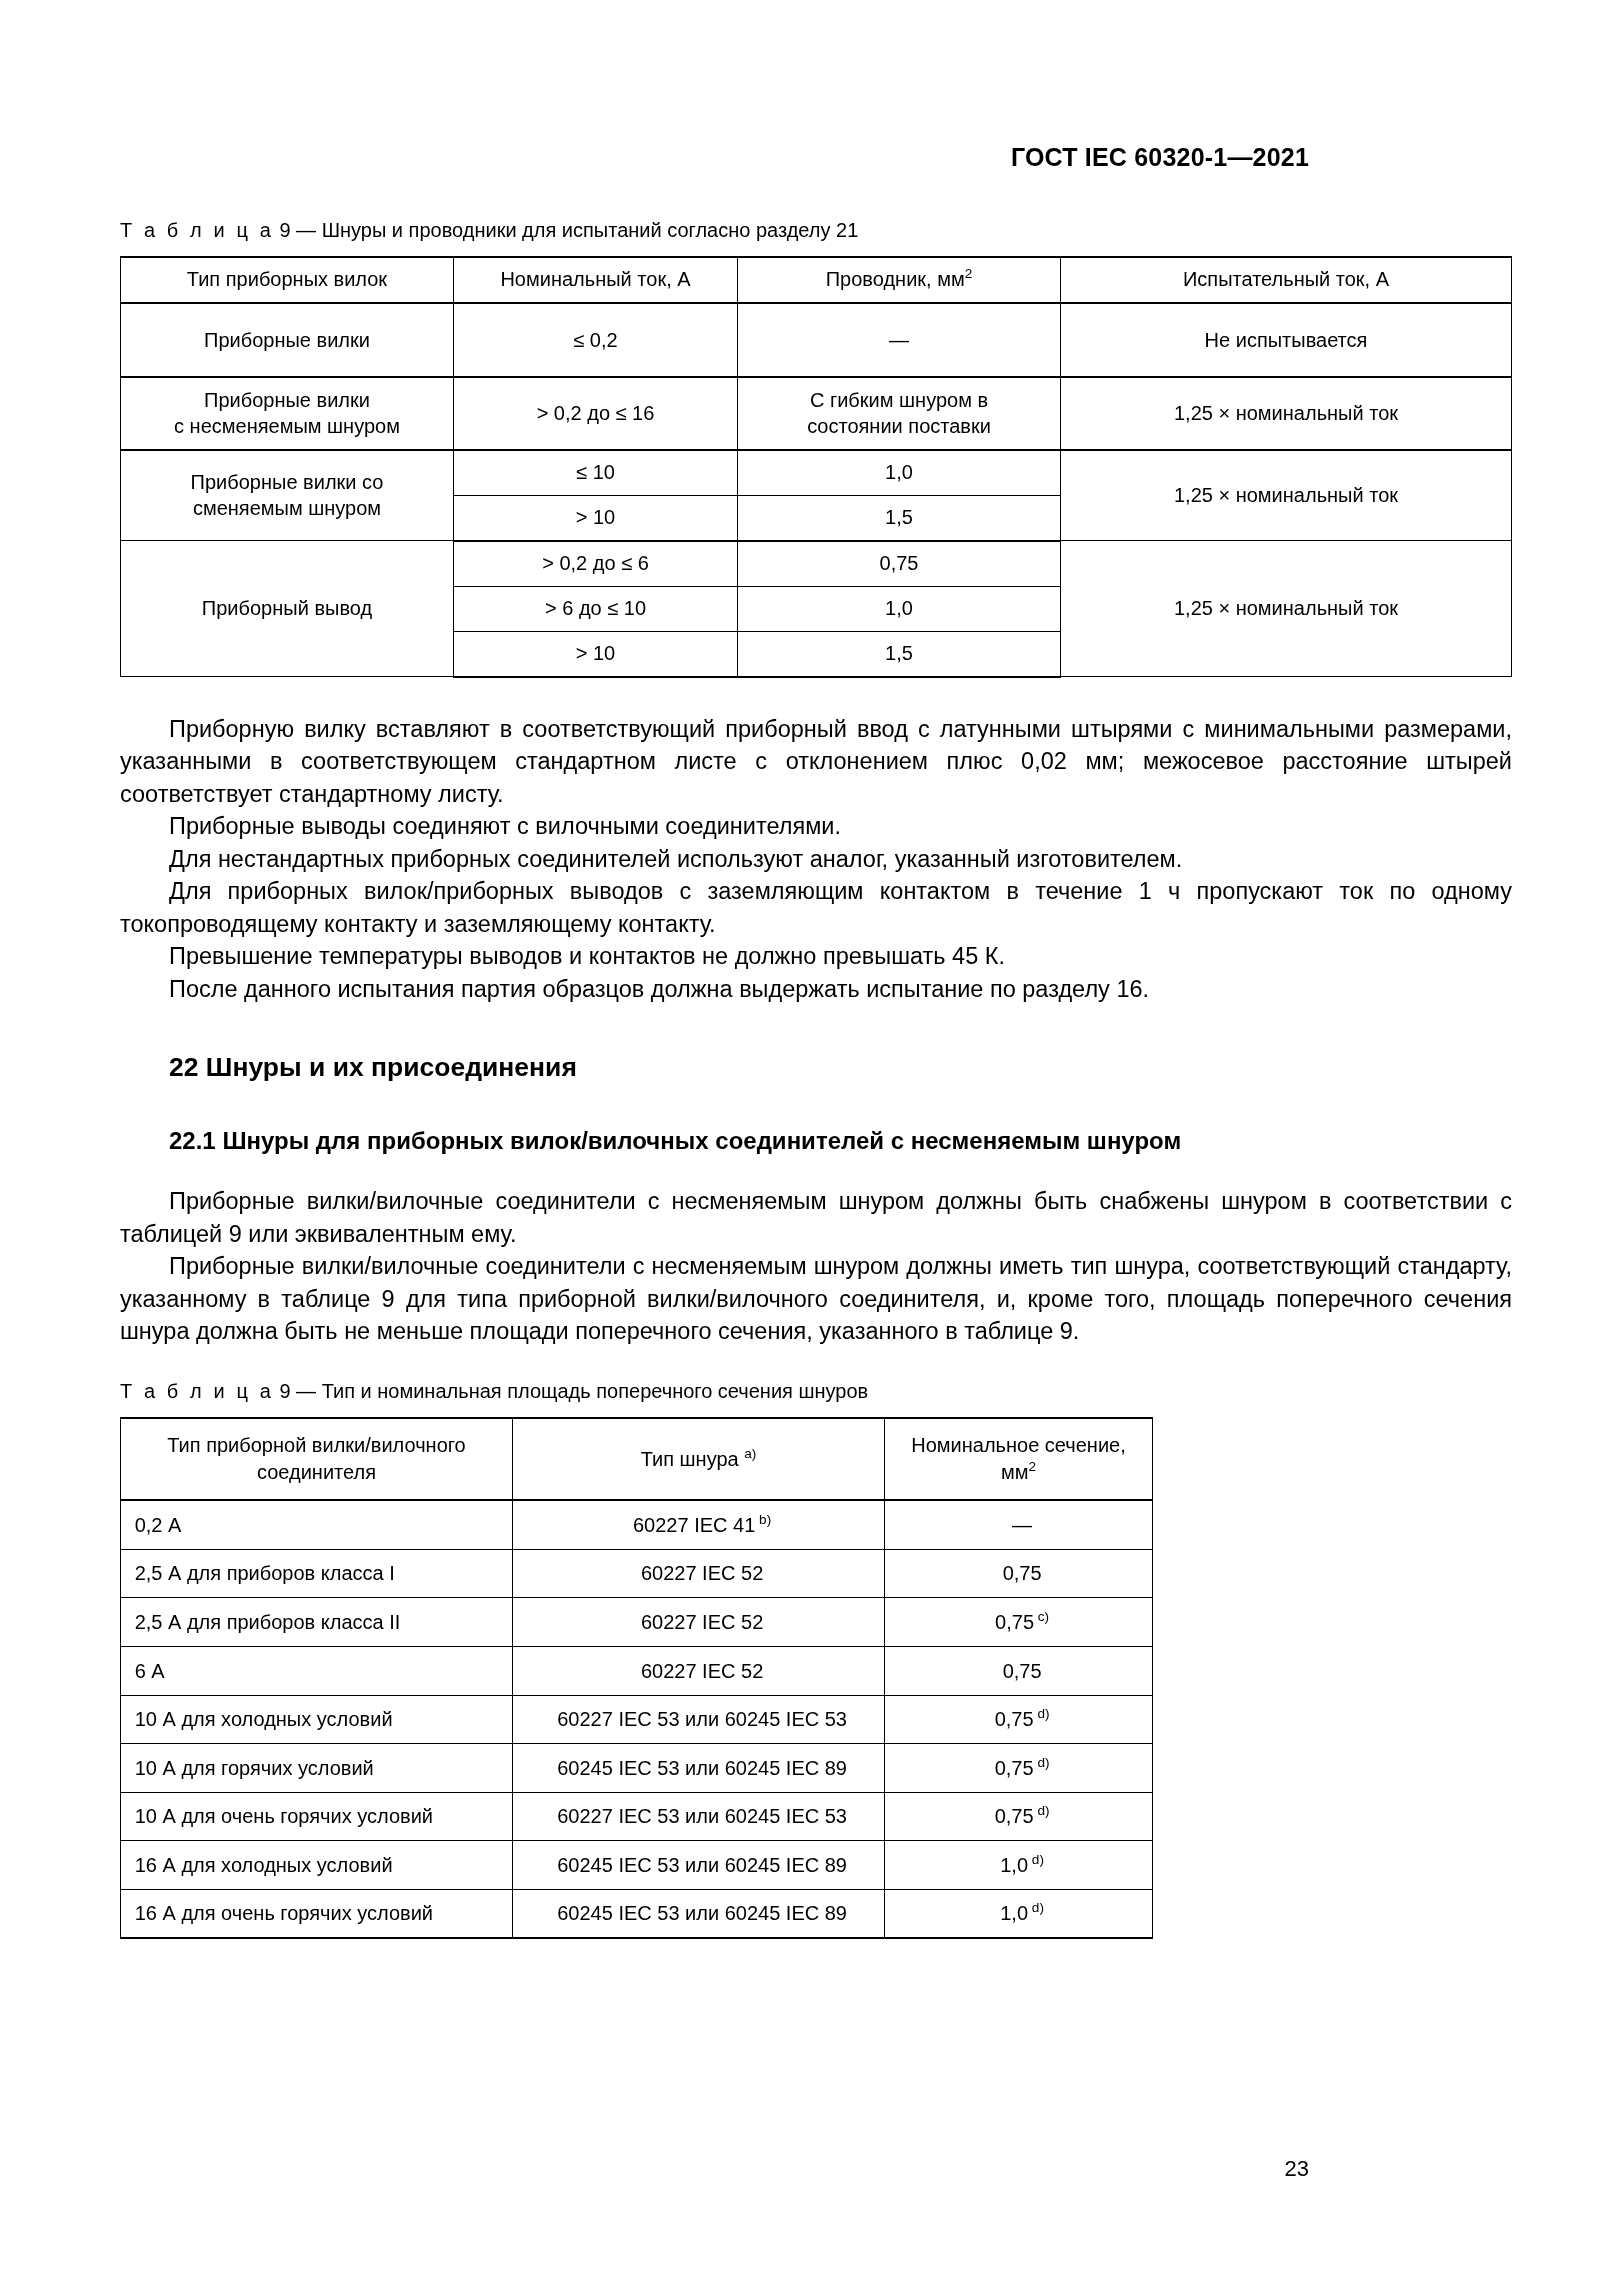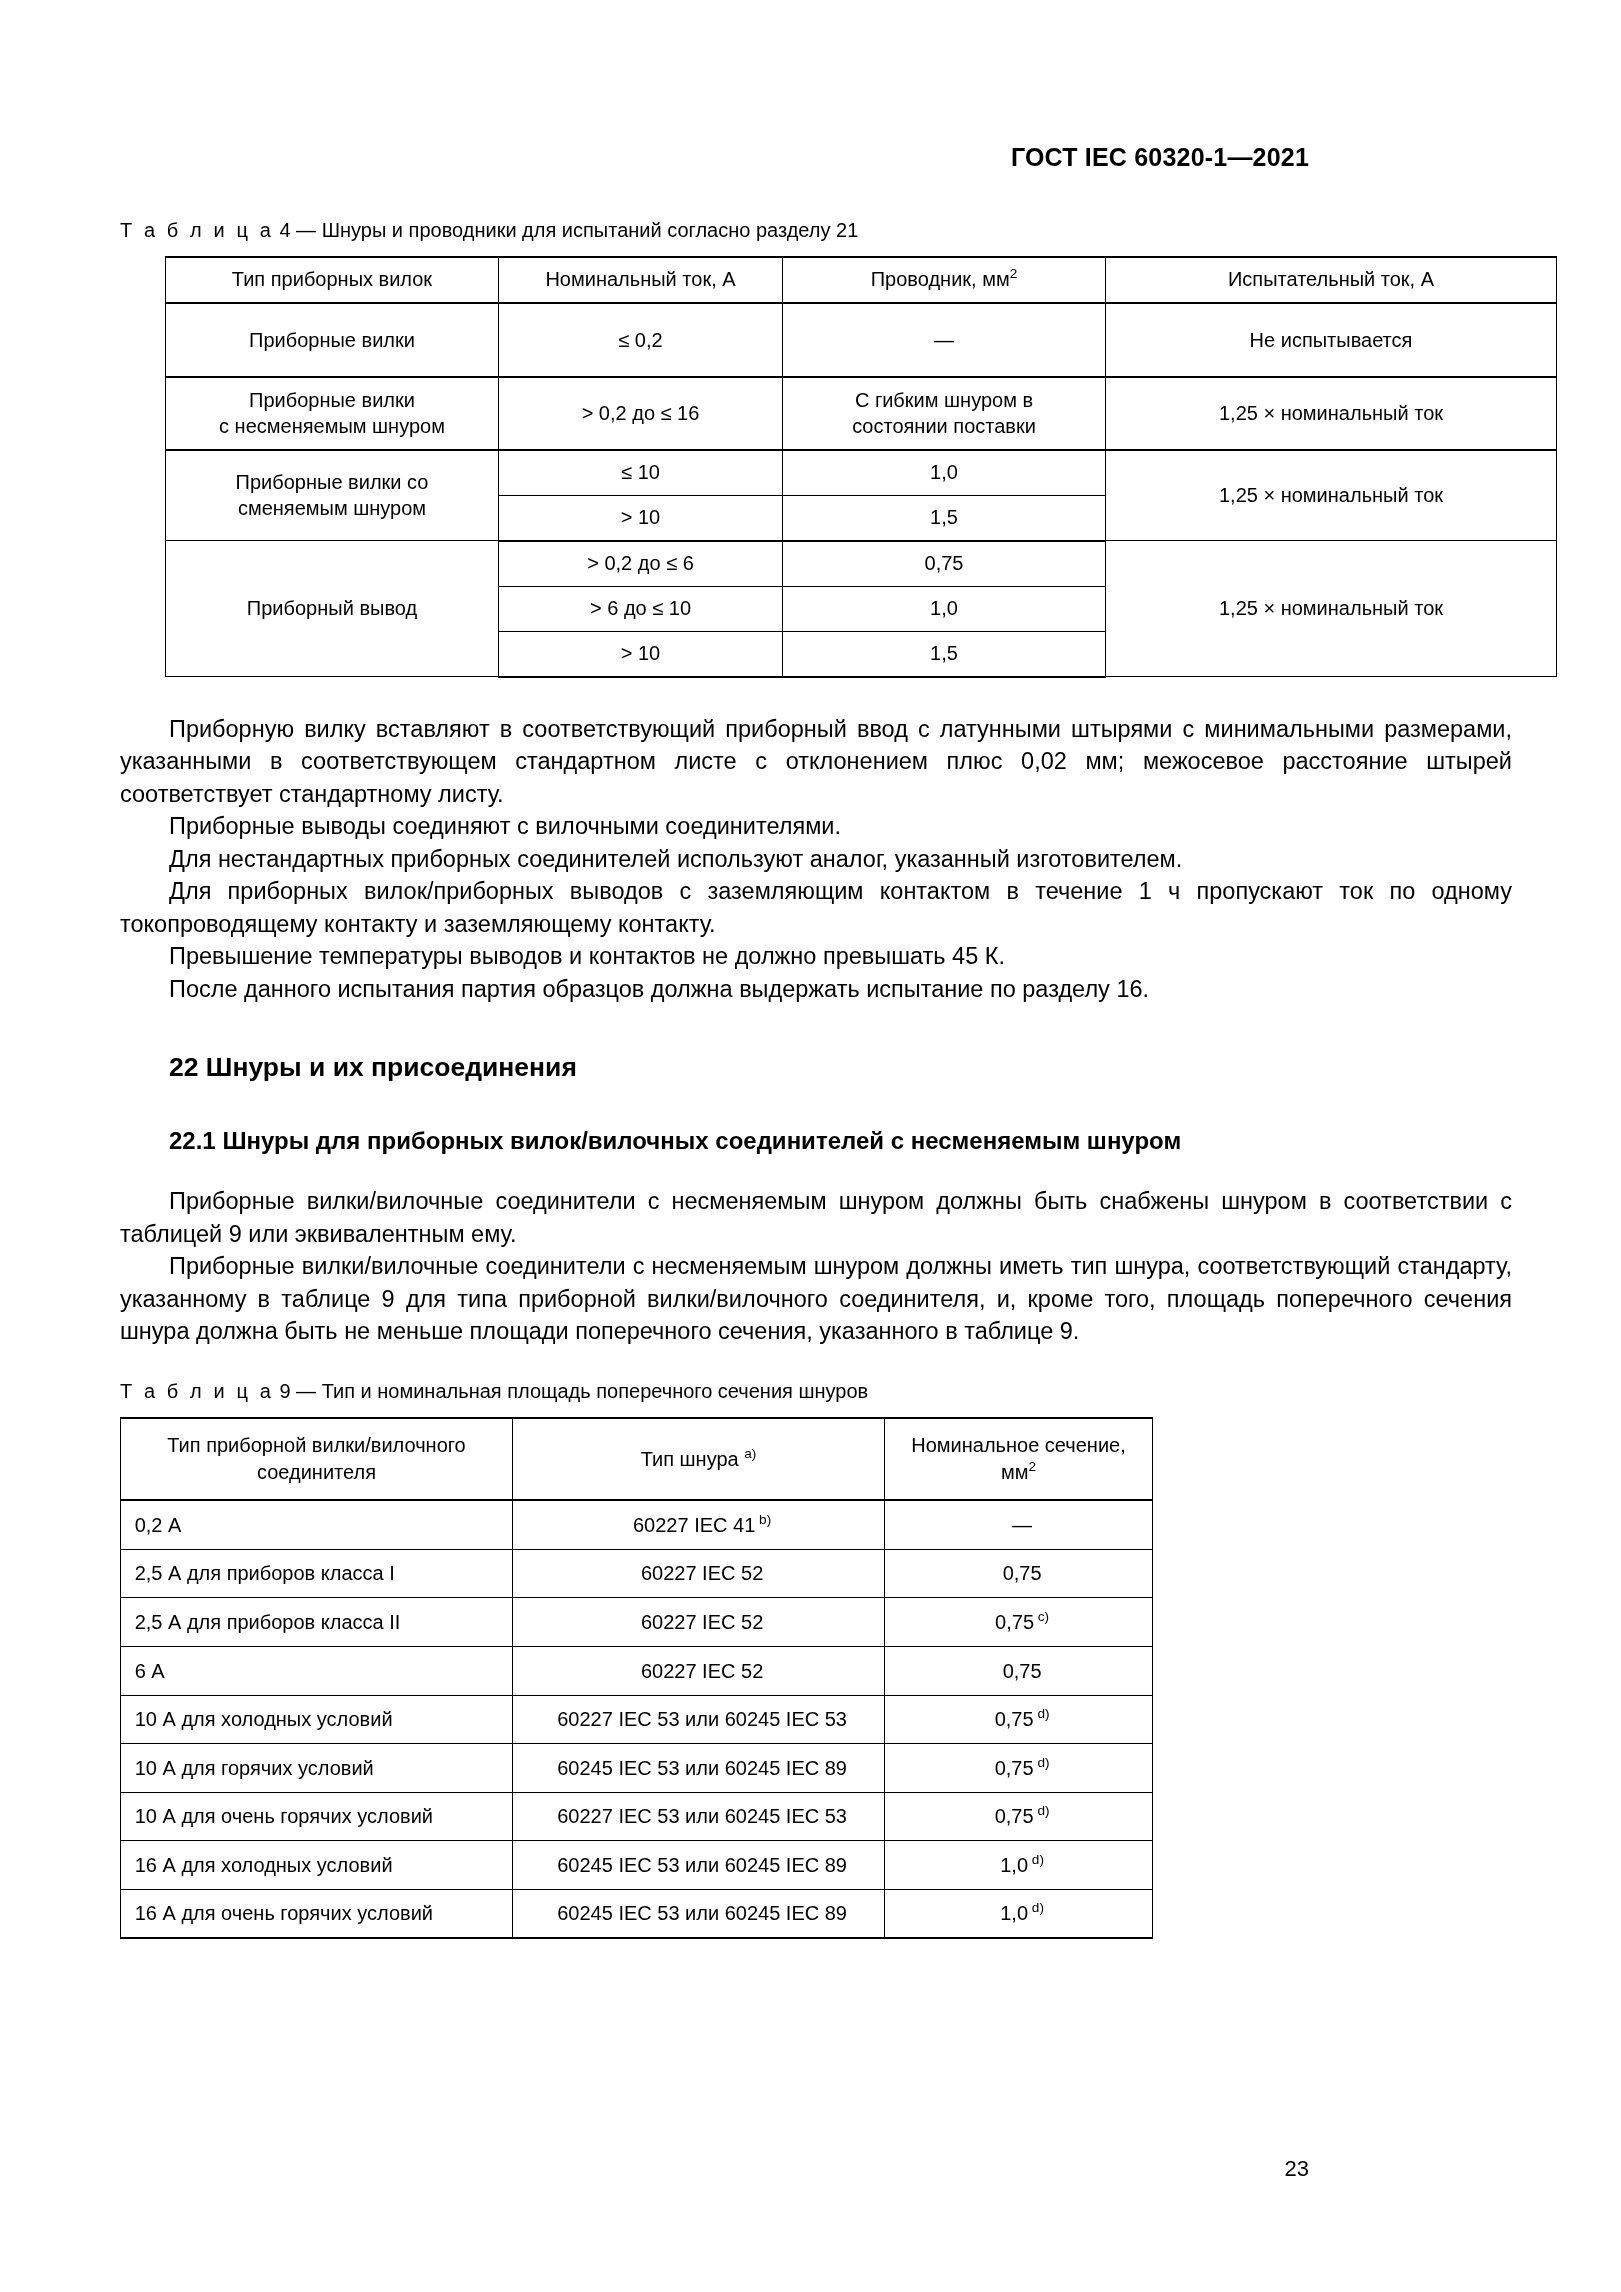--- a/index.html
+++ b/index.html
@@ -159,7 +159,7 @@
 
     <div class="tbl-caption">
       <span class="tw">Т а б л и ц а</span>
-      <span>4 — Шнуры и проводники для испытаний согласно разделу 21</span>
+      <span>9 — Шнуры и проводники для испытаний согласно разделу 21</span>
     </div>
 
     <table class="gost" id="table8">

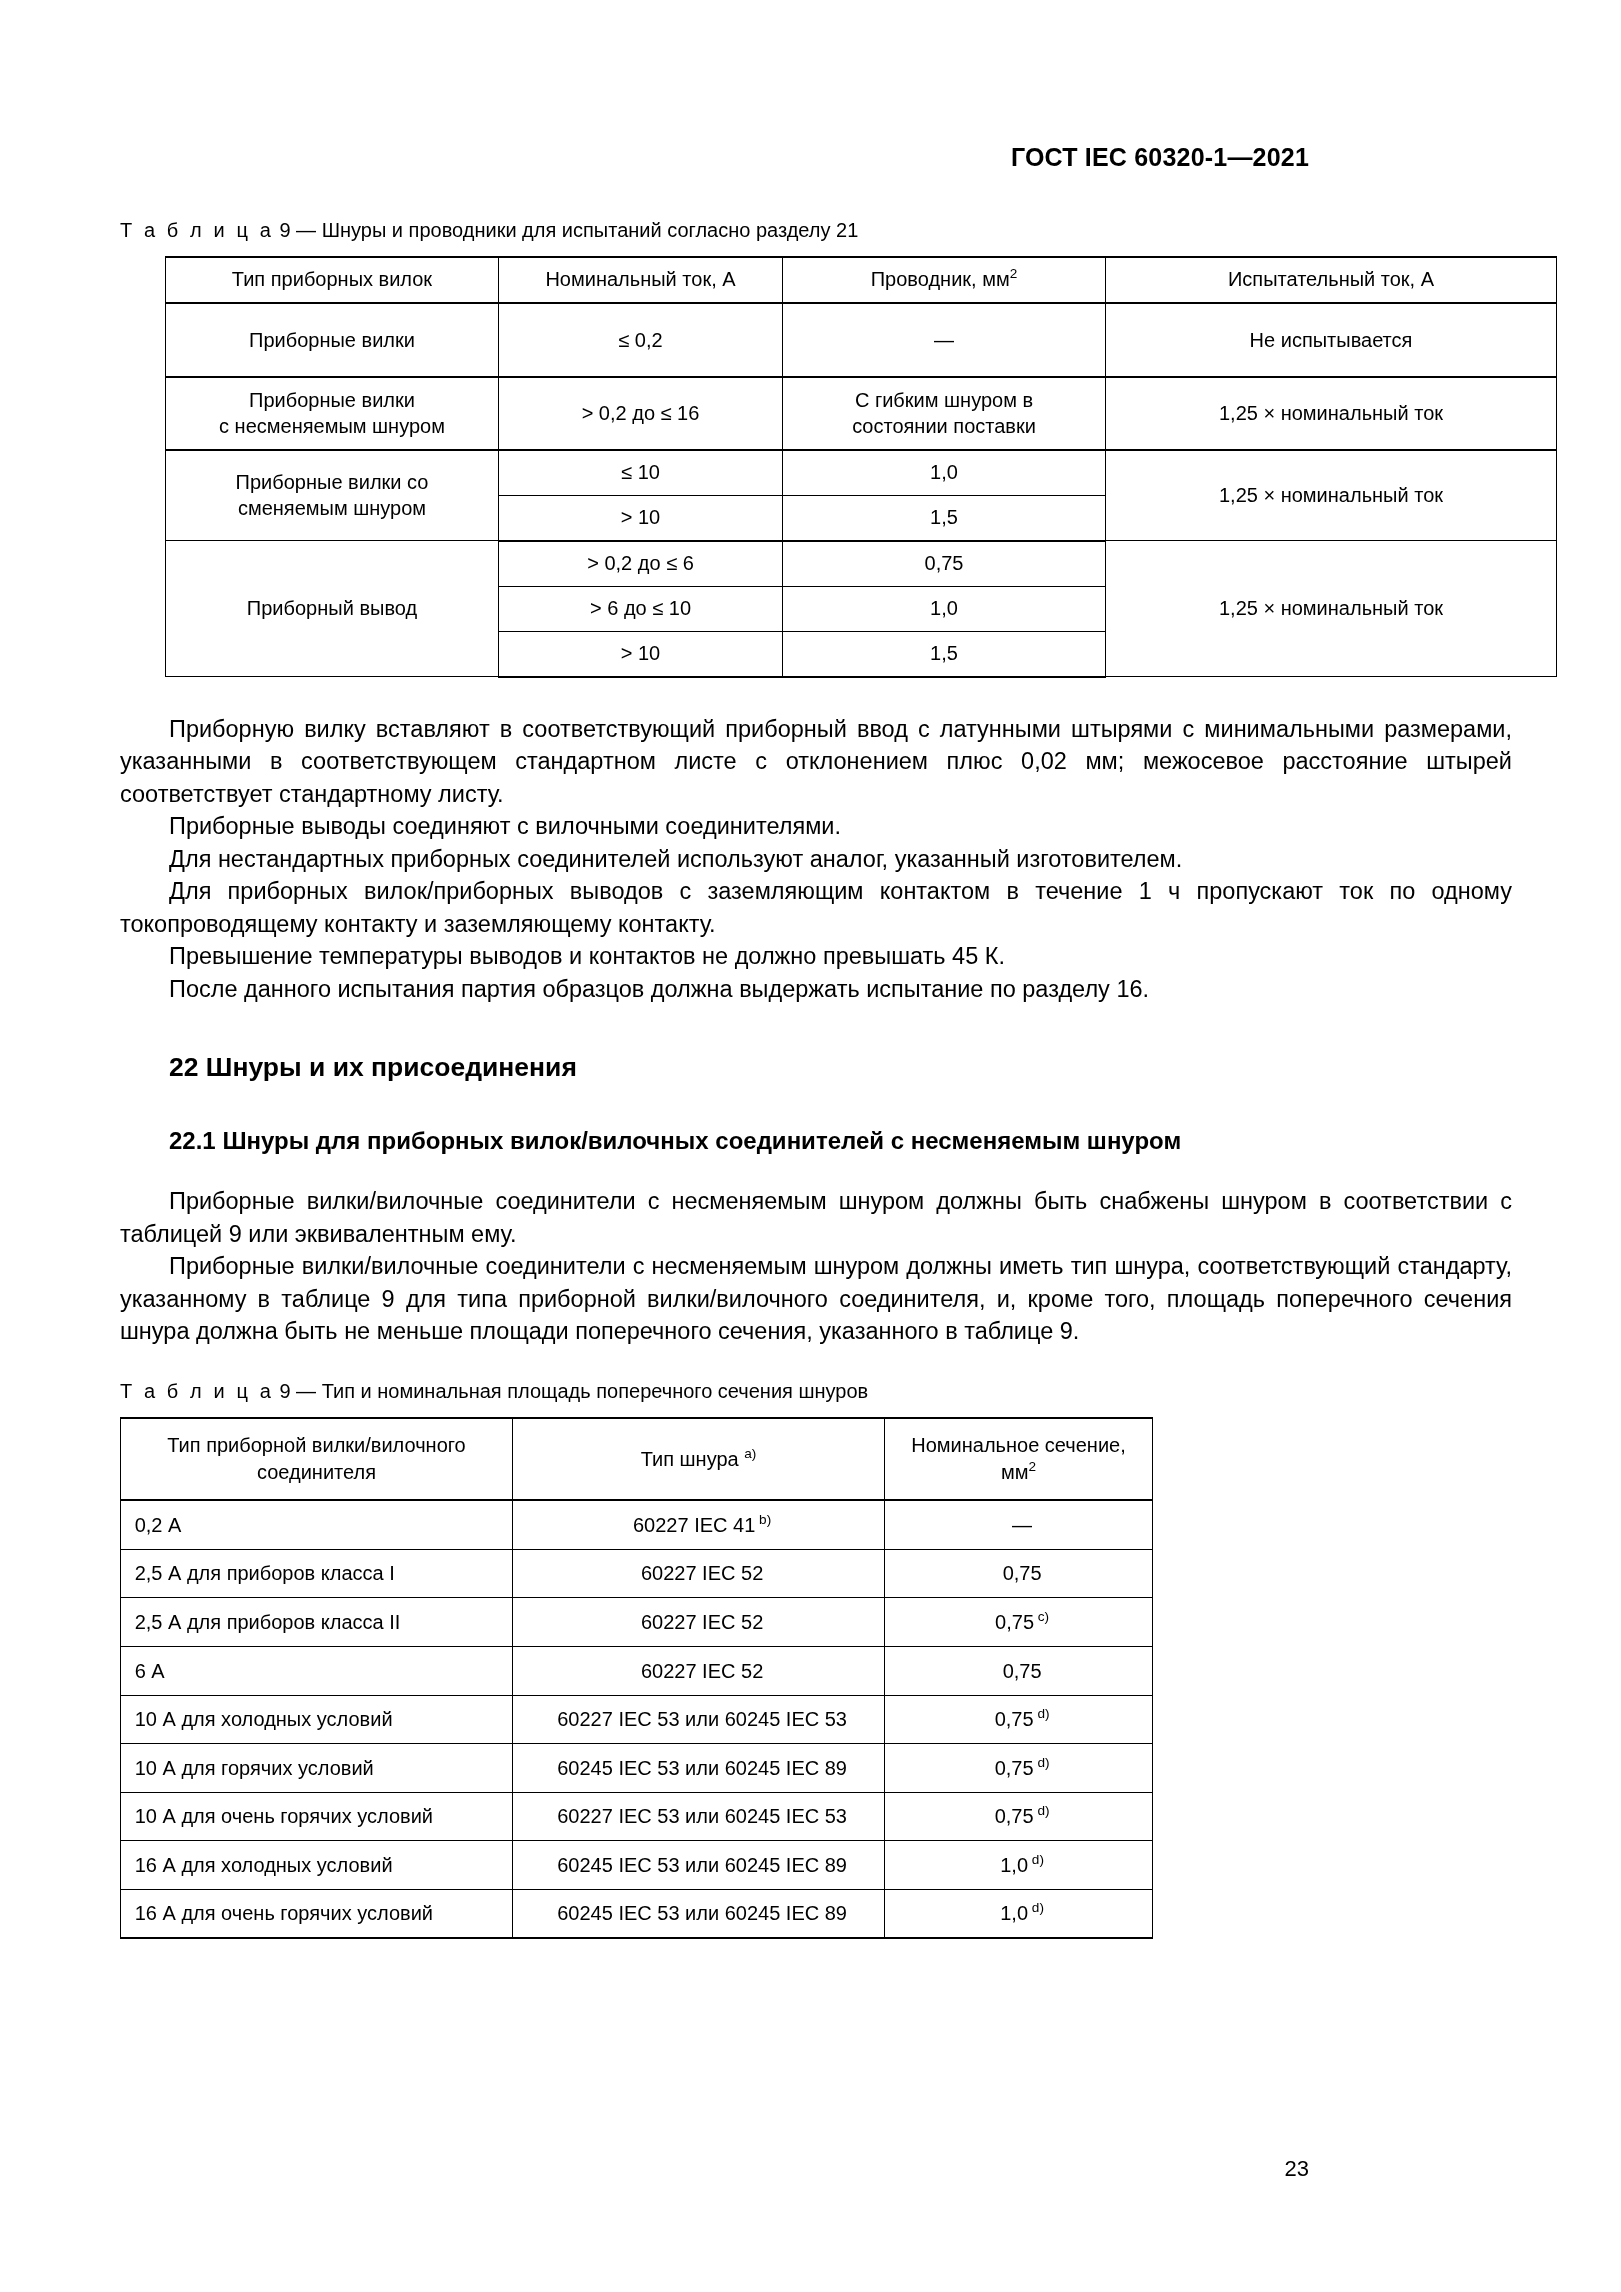--- a/index.html
+++ b/index.html
@@ -88,7 +88,6 @@
   #table8 {
     width: 1392px;
     margin-bottom: 35px;
-    margin-left: 45px;
   }
   #table8 col.c1 { width: 333px; }
   #table8 col.c2 { width: 284px; }

